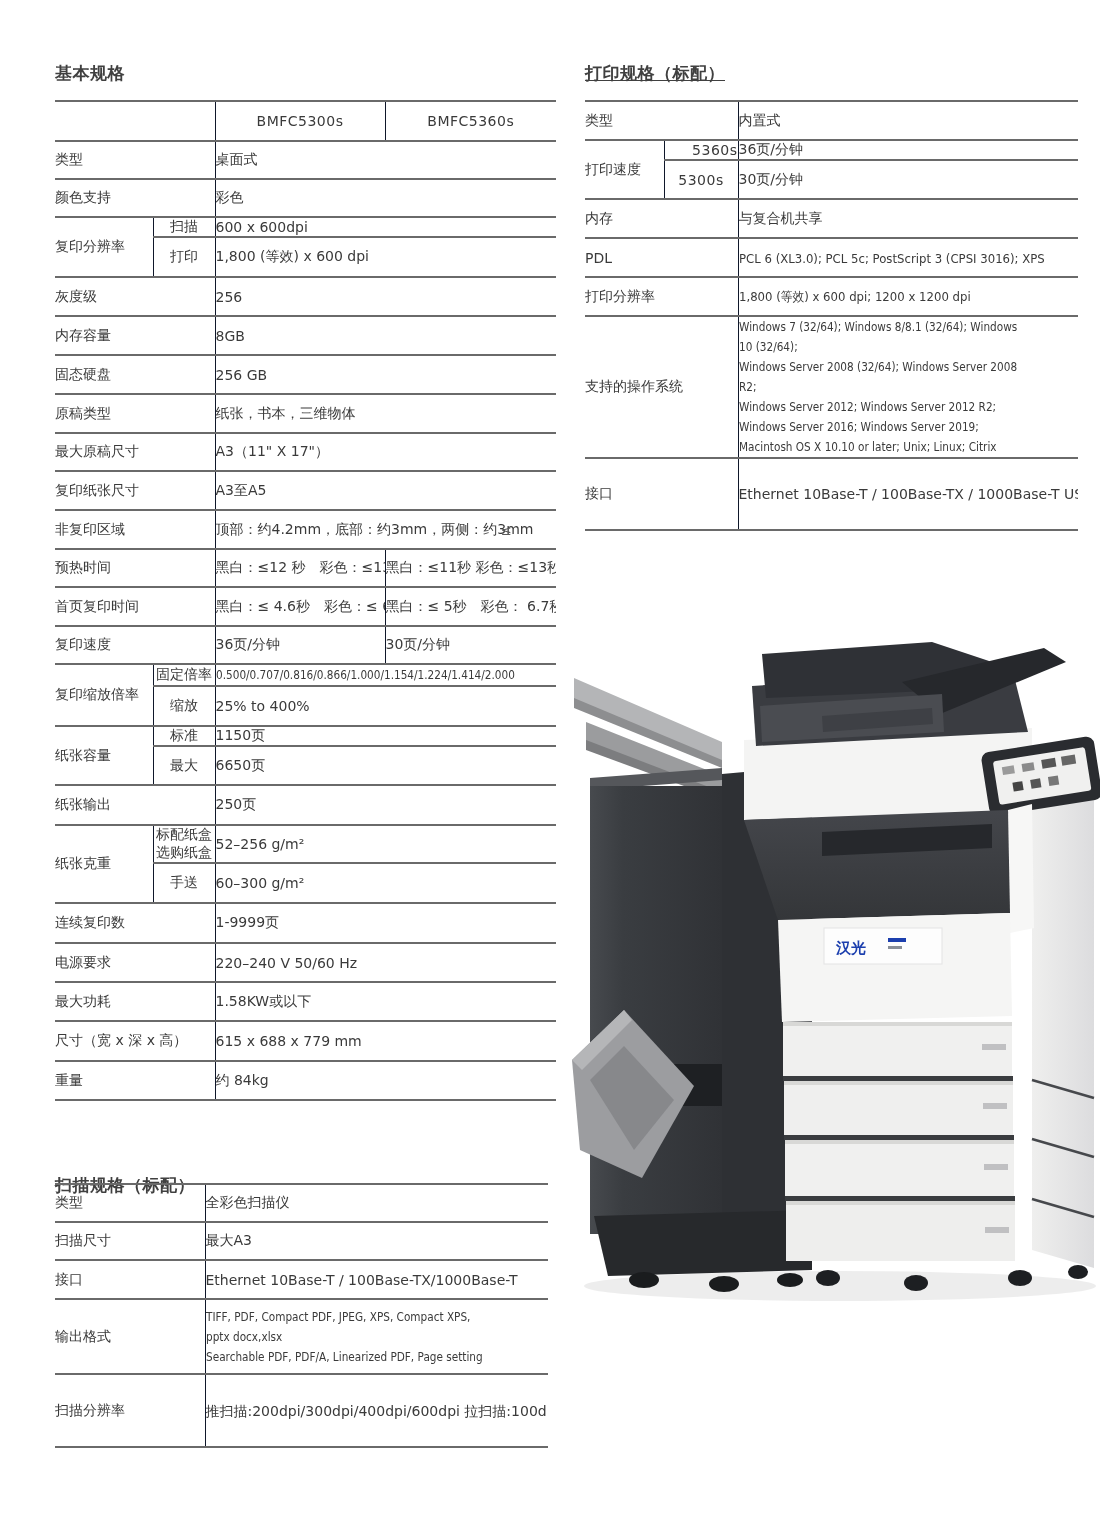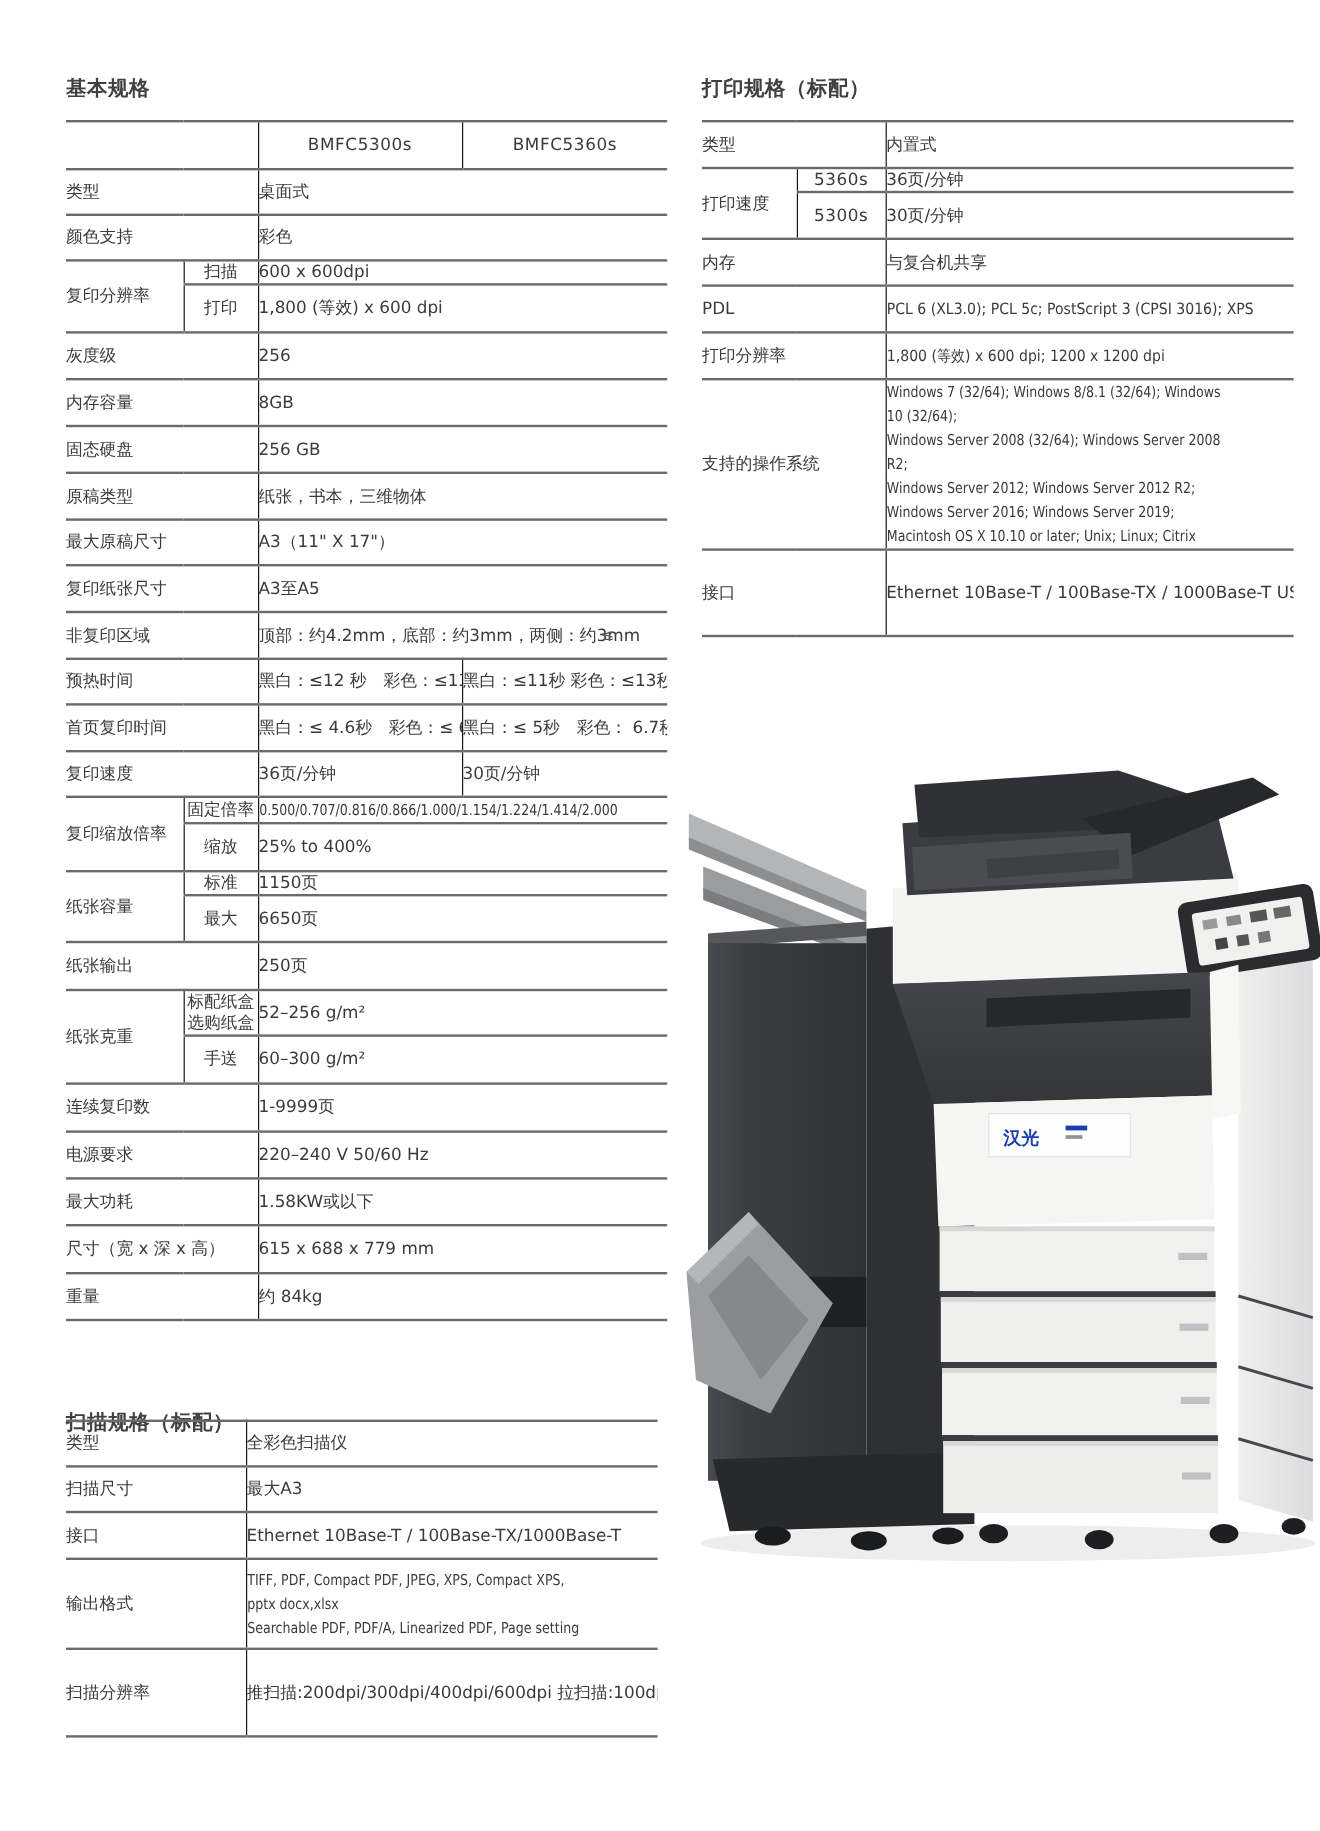--- a/index.html
+++ b/index.html
@@ -222,7 +222,7 @@
 
 <div class="col right">
 
-  <div class="sec-title" style="top:7px;">打印规格（标配）</div>
+  <div class="sec-title" style="top:7px;text-decoration:underline;">打印规格（标配）</div>
 
   <table class="spec" style="top:45px;width:493px;">
     <colgroup>

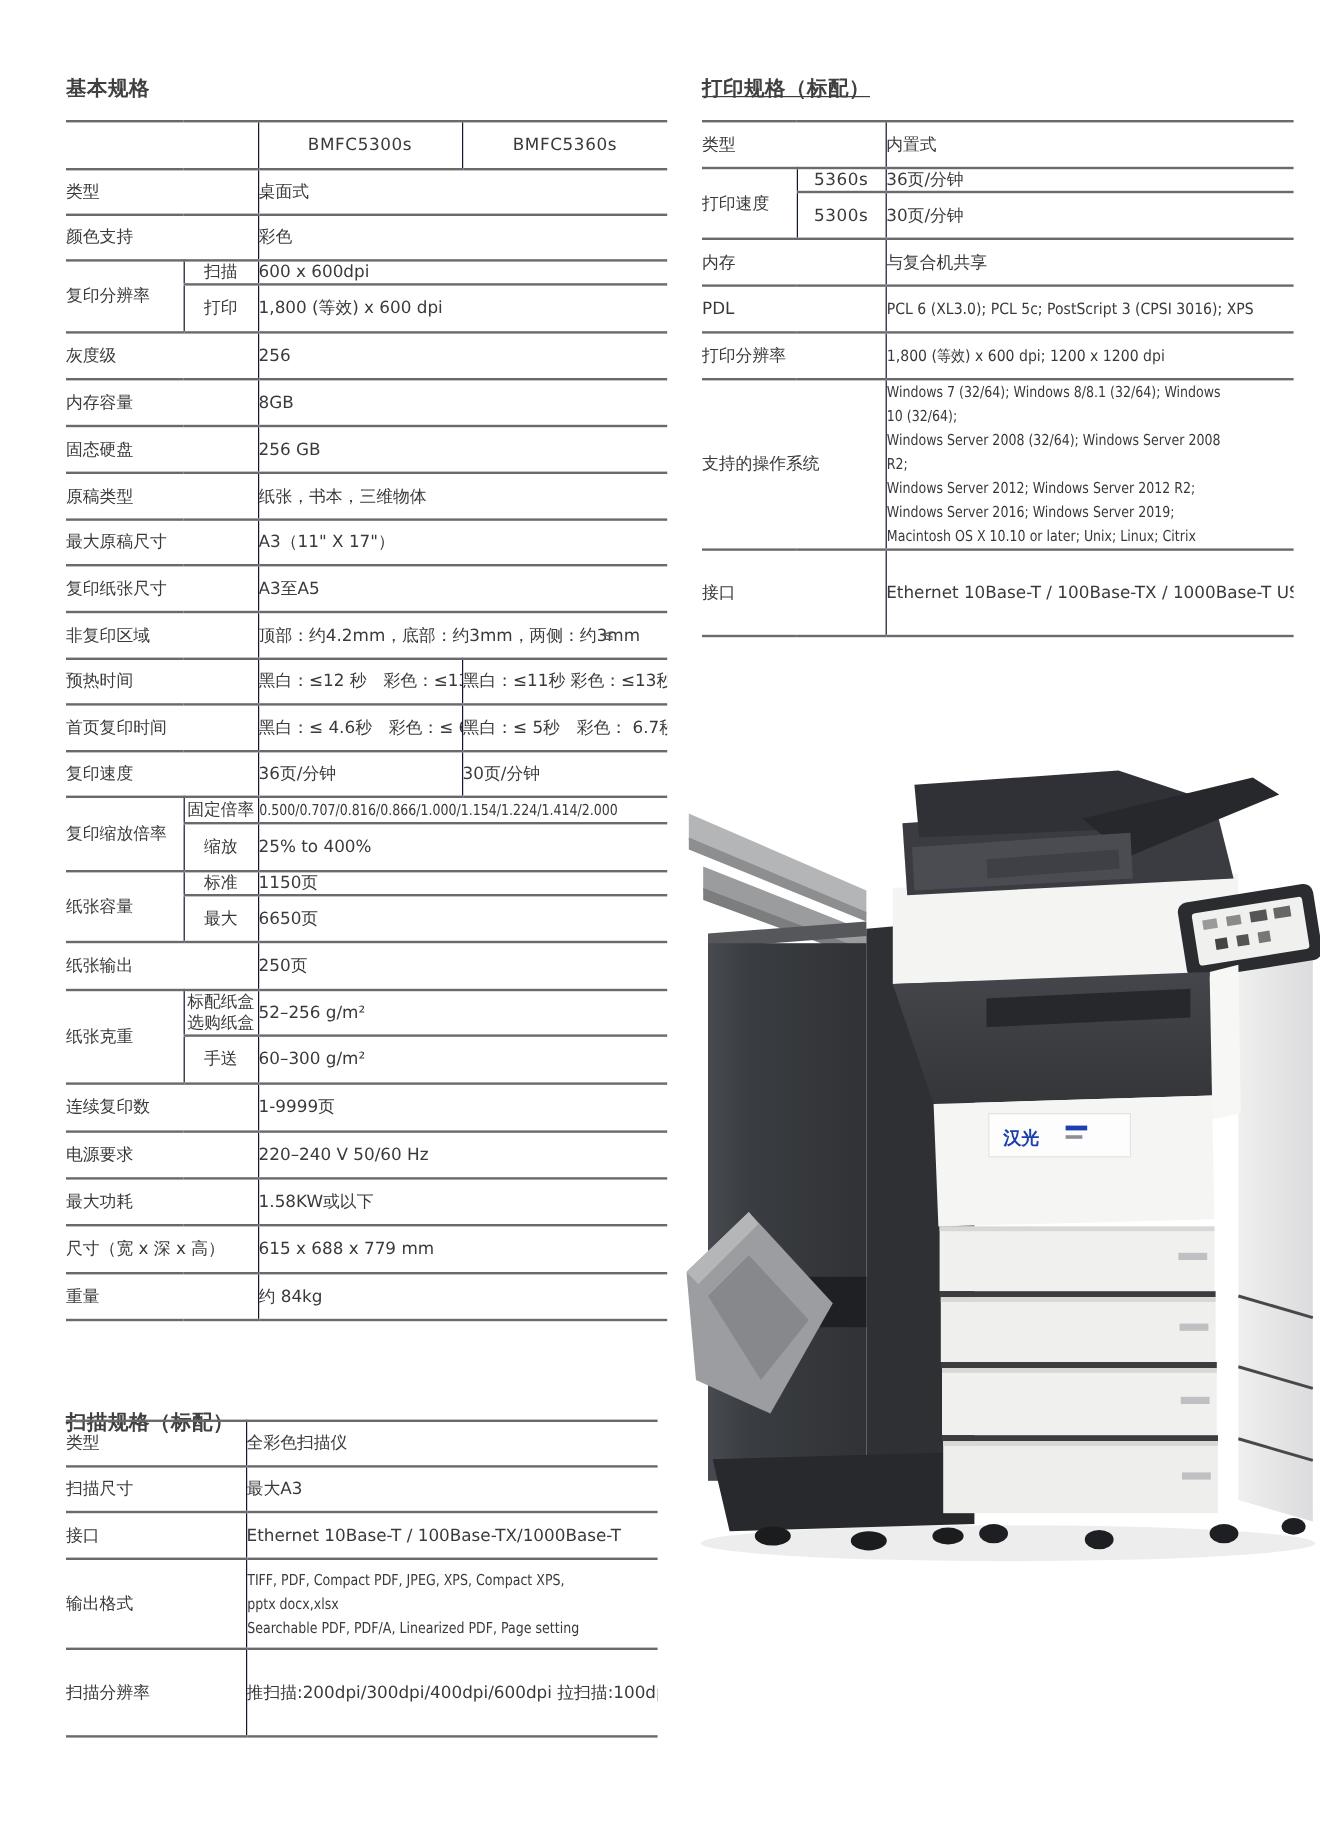--- a/index.html
+++ b/index.html
@@ -237,7 +237,7 @@
     </tr>
     <tr>
       <td class="lbl h37" rowspan="2">打印速度</td>
-      <td class="dv ctr hdrtxt" style="font-size:14px;">5360s</td>
+      <td class="dv ctr hdrtxt" style="font-size:14px;text-align:right;">5360s</td>
       <td class="dv val">36页/分钟</td>
     </tr>
     <tr>

